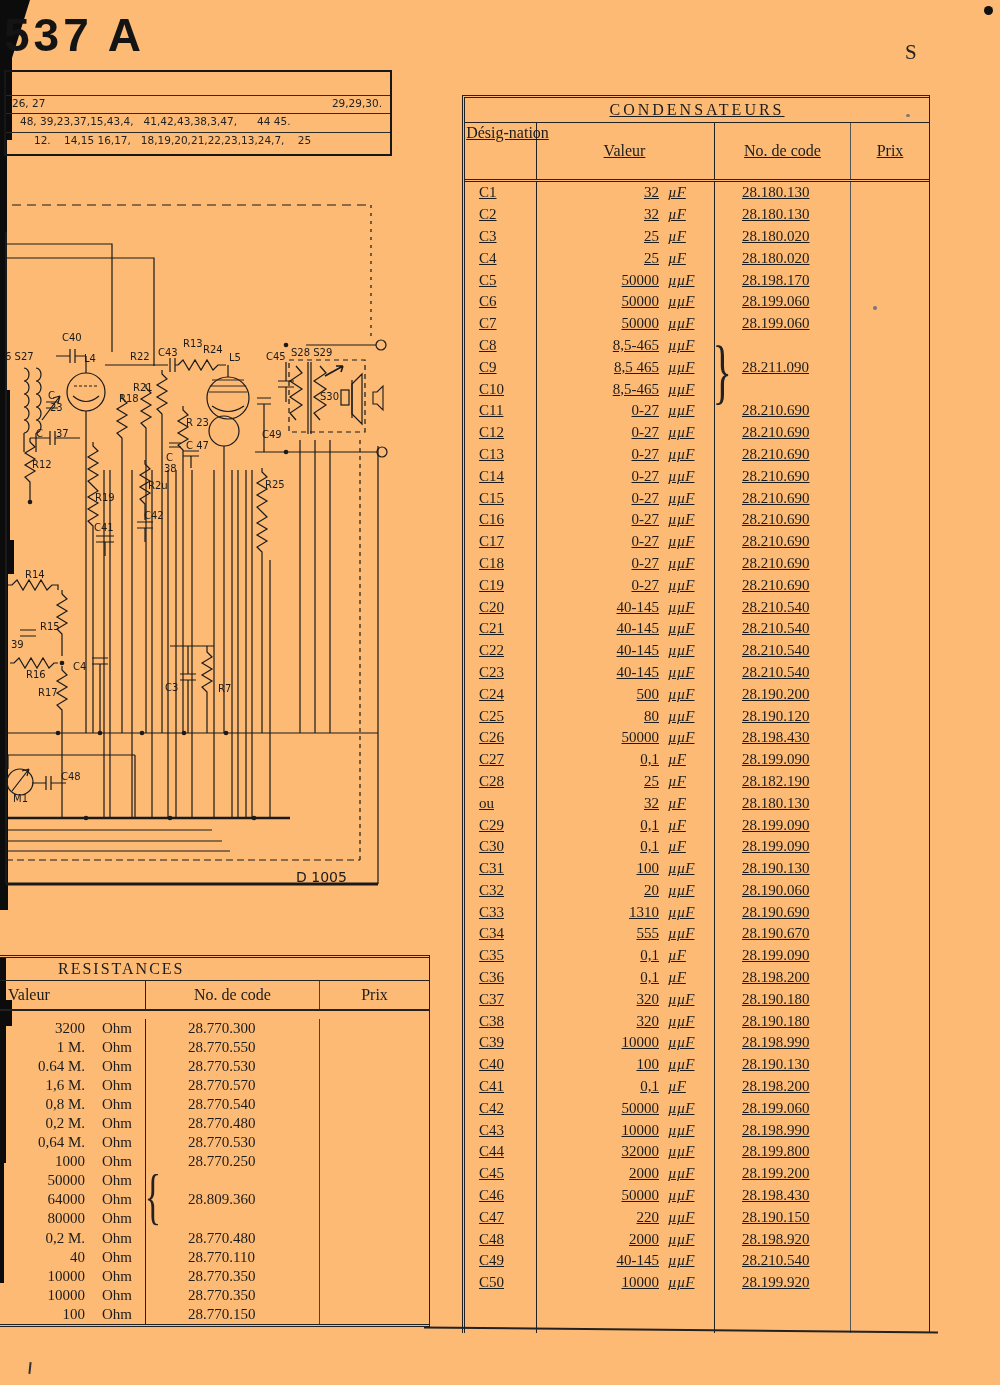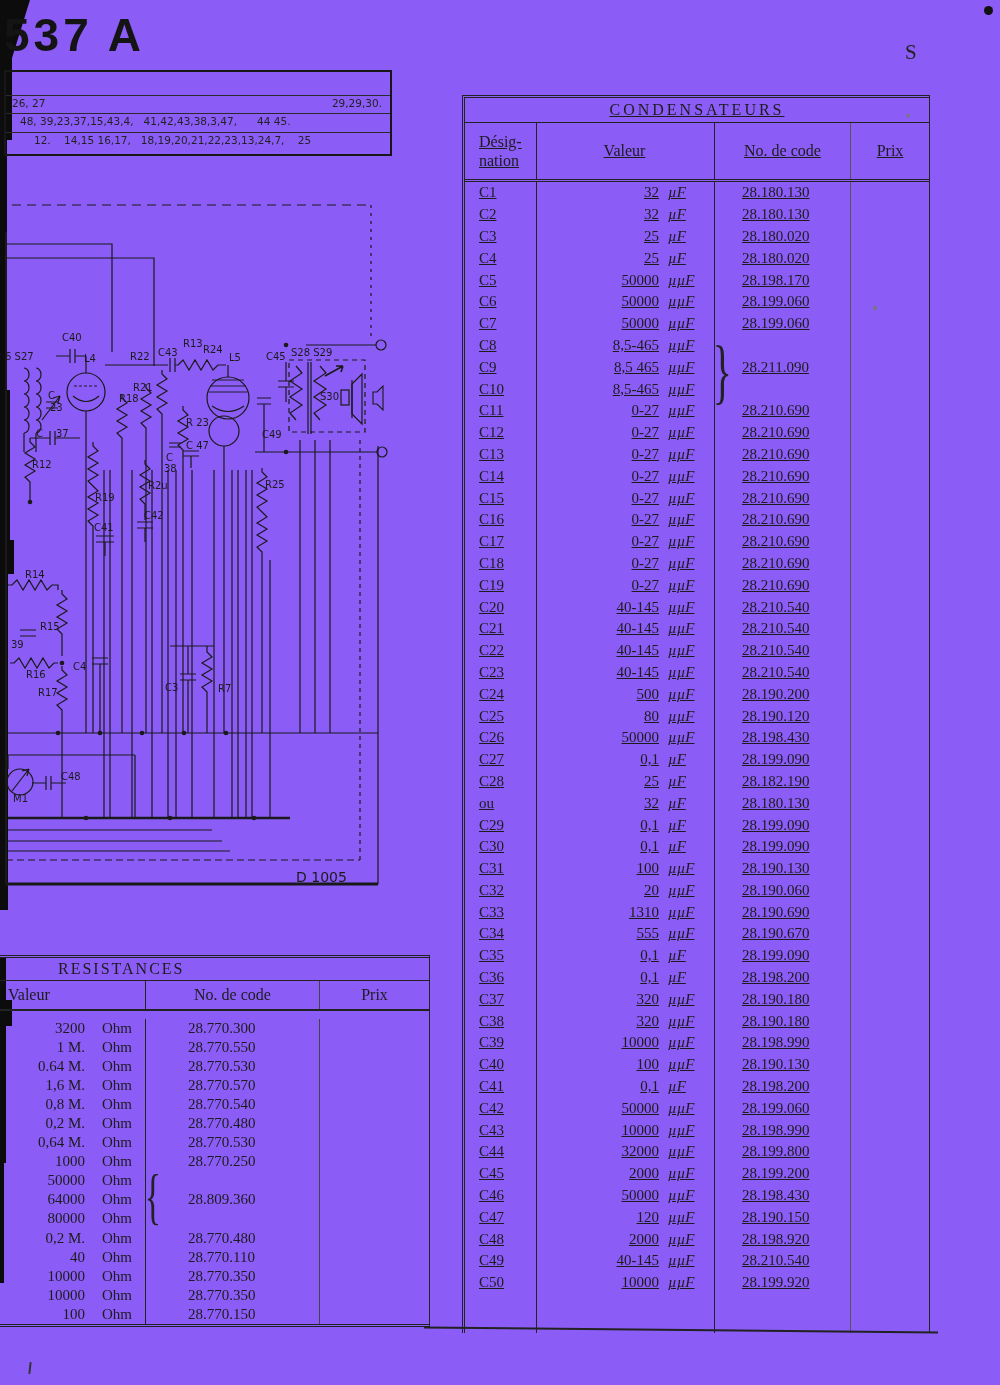--- a/index.html
+++ b/index.html
@@ -3,7 +3,7 @@
 <meta charset="utf-8">
 <style>
   html,body{margin:0;padding:0;}
-  .page{position:relative;width:1000px;height:1385px;background:#8b5cf6;overflow:hidden;
+  .page{position:relative;width:1000px;height:1385px;background:#fdba74;overflow:hidden;
         font-family:"Liberation Serif",serif;color:#1c1c1c;}
   
   .art{position:absolute;background:#0c0c0c;}

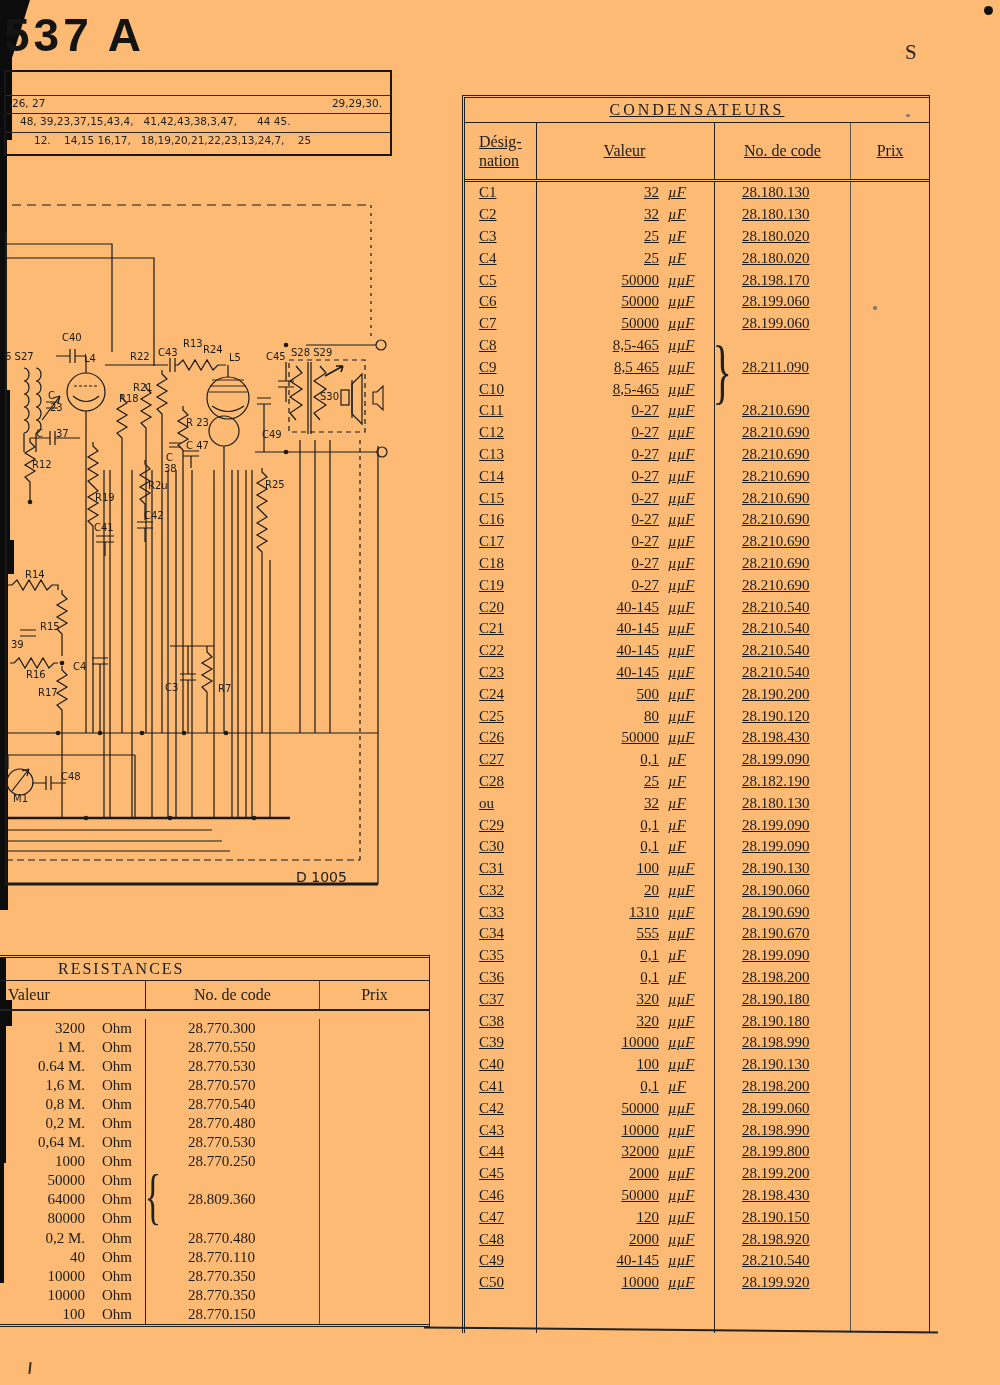--- a/index.html
+++ b/index.html
@@ -254,7 +254,7 @@
   <div class="cond">
     <div class="ttl cond-title">CONDENSATEURS</div>
     <div class="cond-head">
-      <div class="hcell cd" style="flex-direction:column;justify-content:center;align-items:flex-start;line-height:19px;">
+      <div class="hcell cd" style="flex-direction:row;justify-content:center;align-items:flex-start;line-height:19px;">
         <span>Désig-</span>
         <span>nation</span>
       </div>

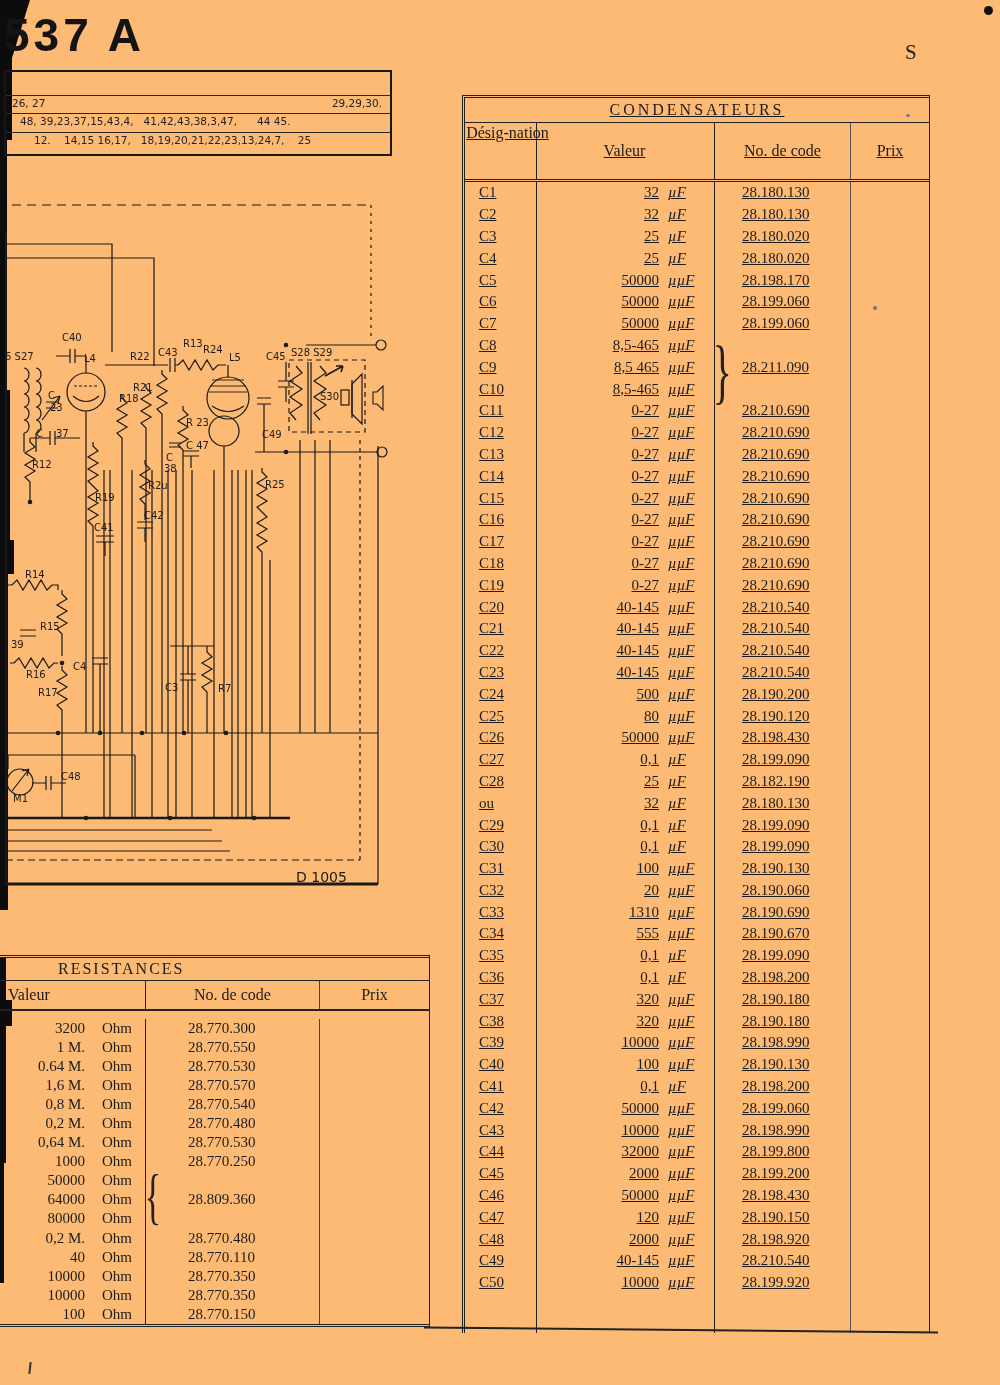--- a/index.html
+++ b/index.html
@@ -689,7 +689,7 @@
         <div class="trow">
           <span class="cd">C47</span>
           <span class="cv">
-            <span class="num">120</span>
+            <span class="num">220</span>
             <span class="unit">µµF</span>
           </span>
           <span class="cc">28.190.150</span>

